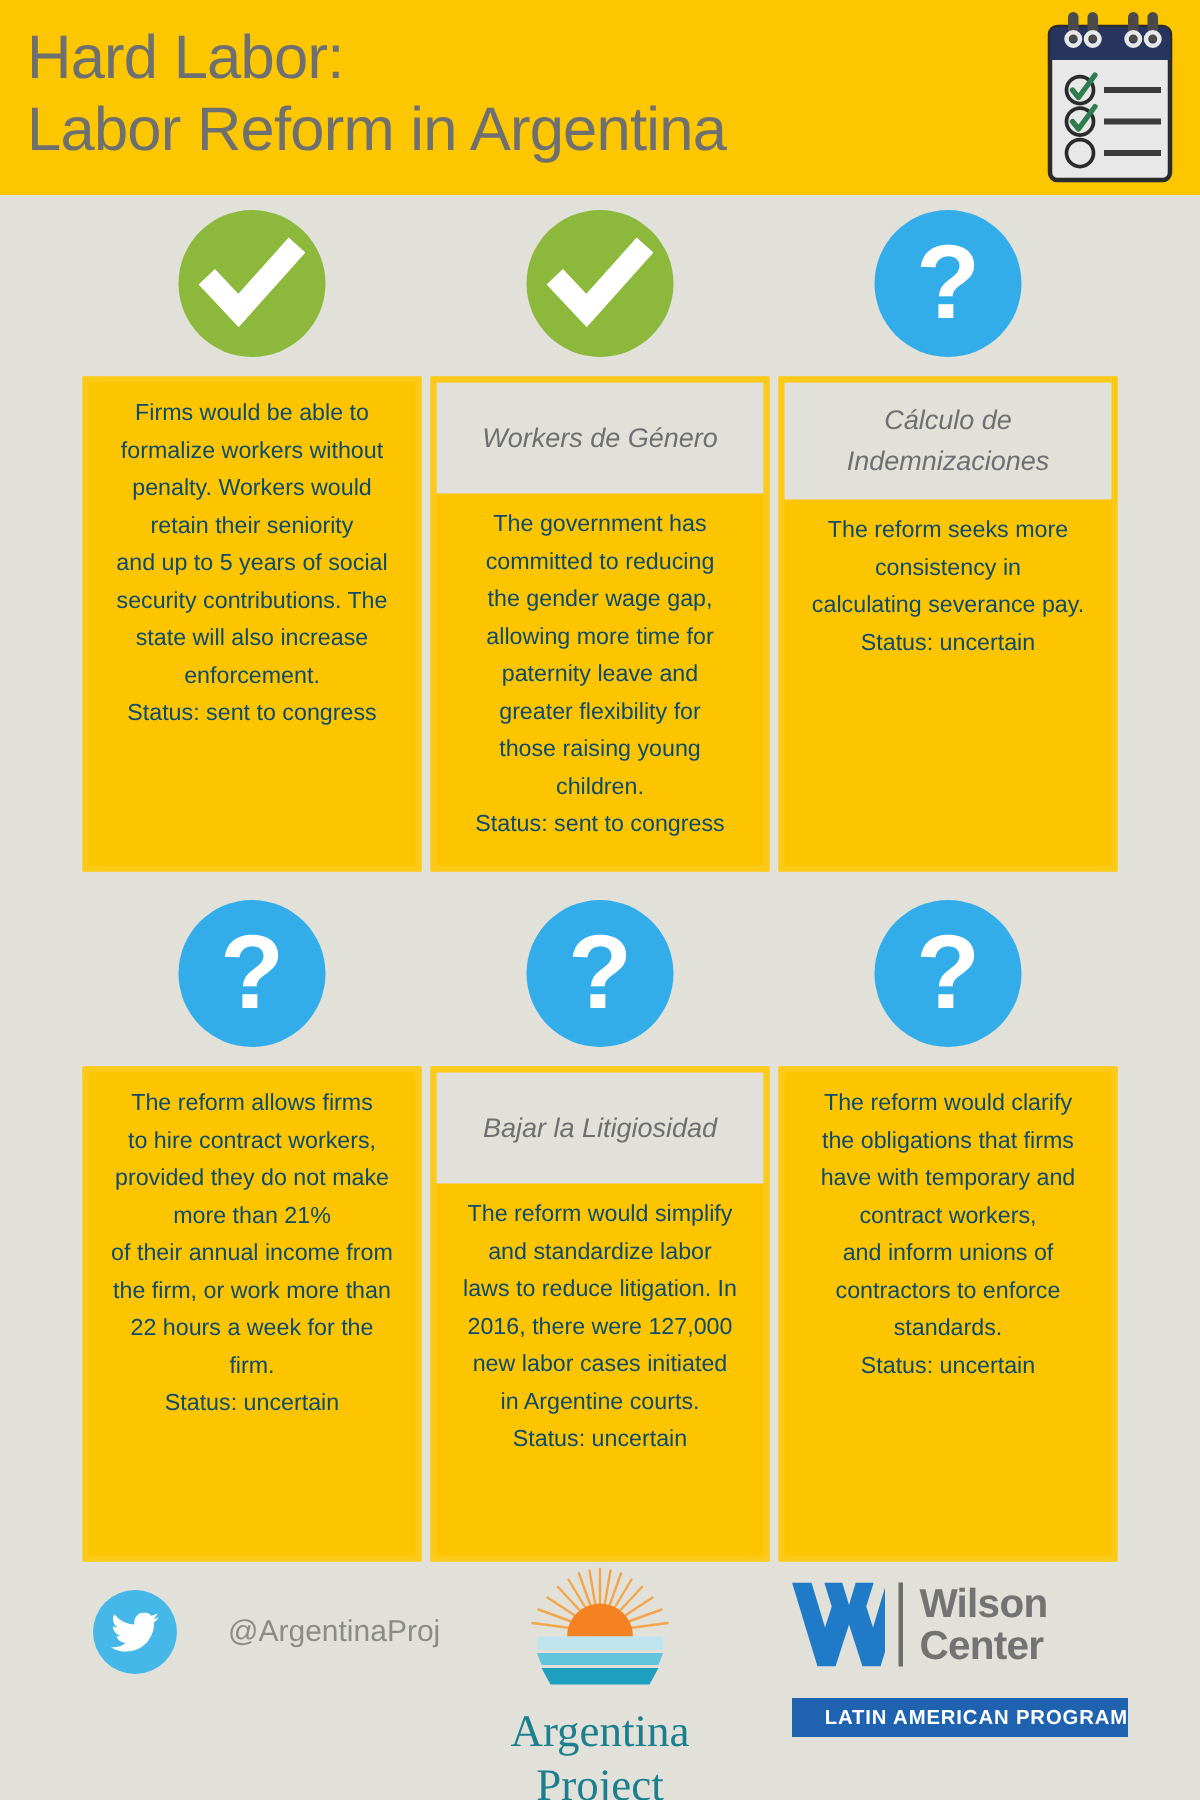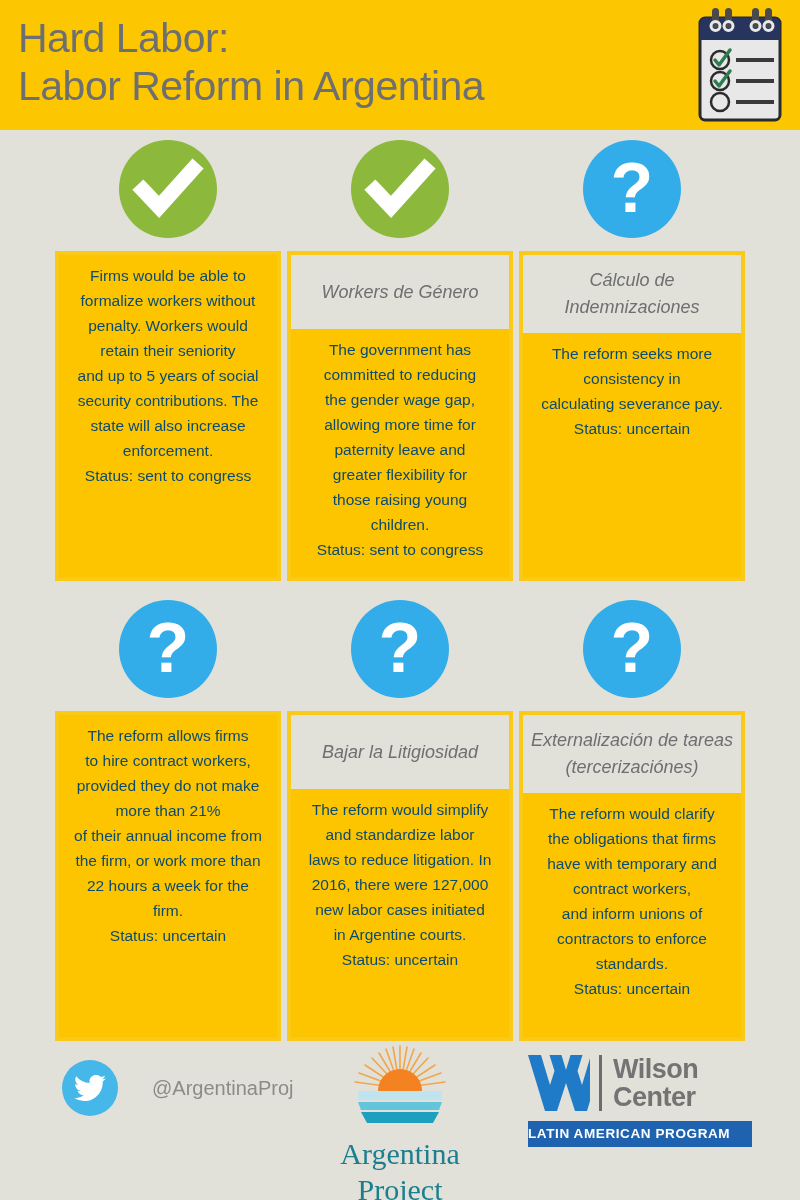--- a/index.html
+++ b/index.html
@@ -334,7 +334,6 @@
           </svg>
       </div>
       <div class="card tall-2">
-        <div class="card-title">Externalización de tareas (tercerizaciónes)</div>
         <div class="card-body">The reform would clarify
 the obligations that firms
 have with temporary and

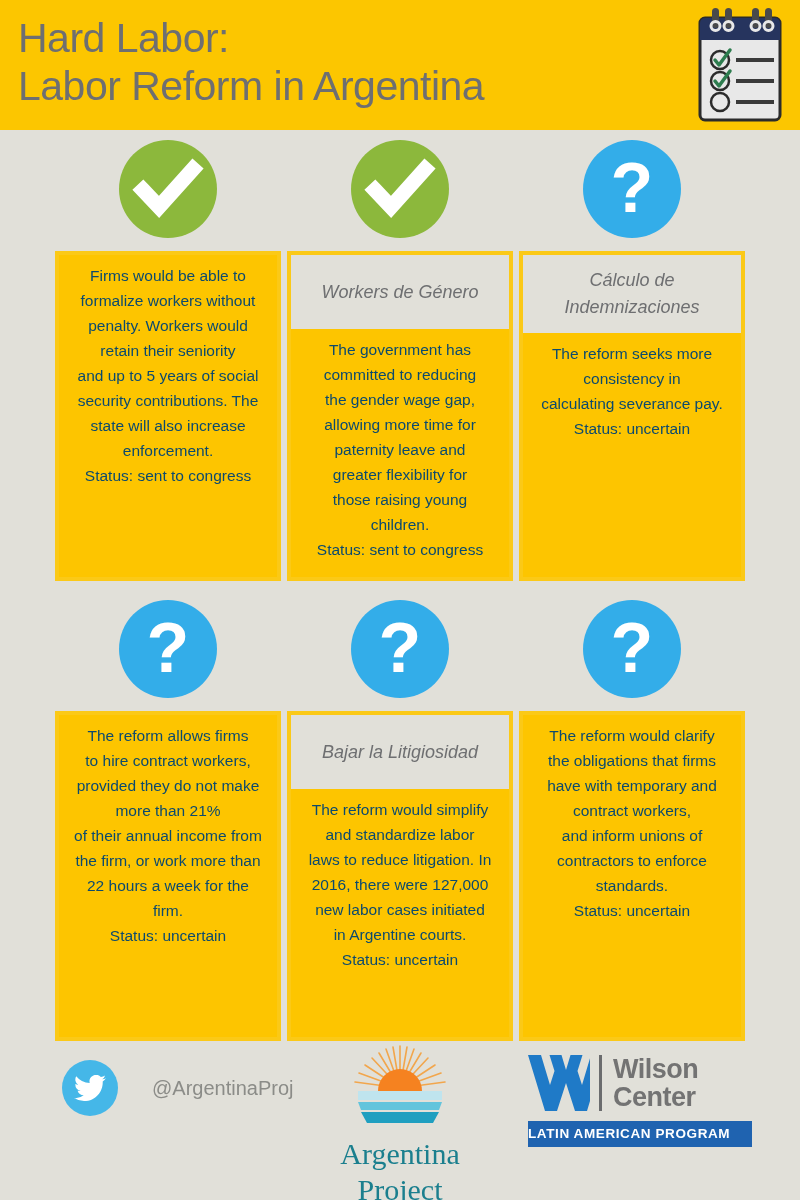--- a/index.html
+++ b/index.html
@@ -184,13 +184,13 @@
     letter-spacing: -0.5px;
   }
   #wilson-program-bar {
-    margin-top: 7px;
+    margin-top: 18px;
     background: #1f63b0;
     color: #ffffff;
     font-weight: bold;
     font-size: 13.5px;
     letter-spacing: 0.6px;
-    text-align: left;
+    text-align: right;
     padding: 5px 0 6px 0;
   }
 </style>

